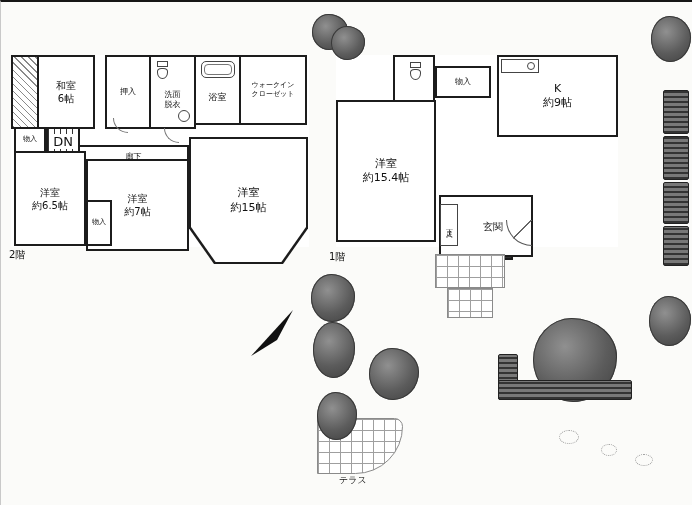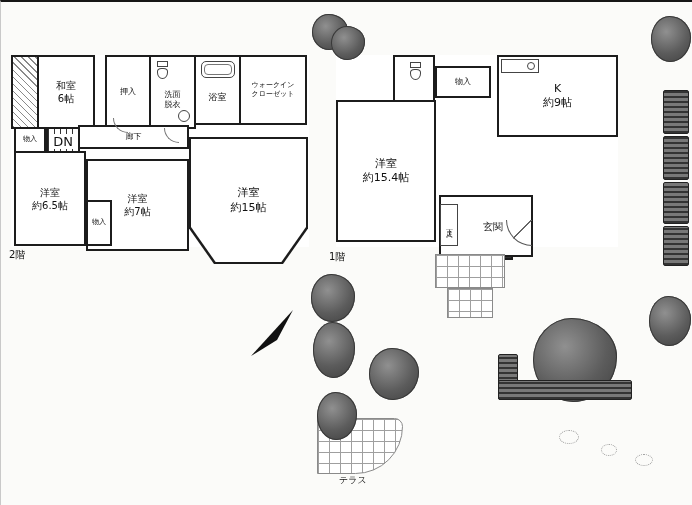--- a/index.html
+++ b/index.html
@@ -96,7 +96,7 @@
     <span class="chip">DN</span>
   </div>
 
-  <div class="abs room" style="left:77px;top:123px;width:111px;height:24px;">
+  <div class="abs room" style="left:77px;top:143px;width:111px;height:24px;">
     <div class="lbl fs8">廊下</div>
   </div>
 

